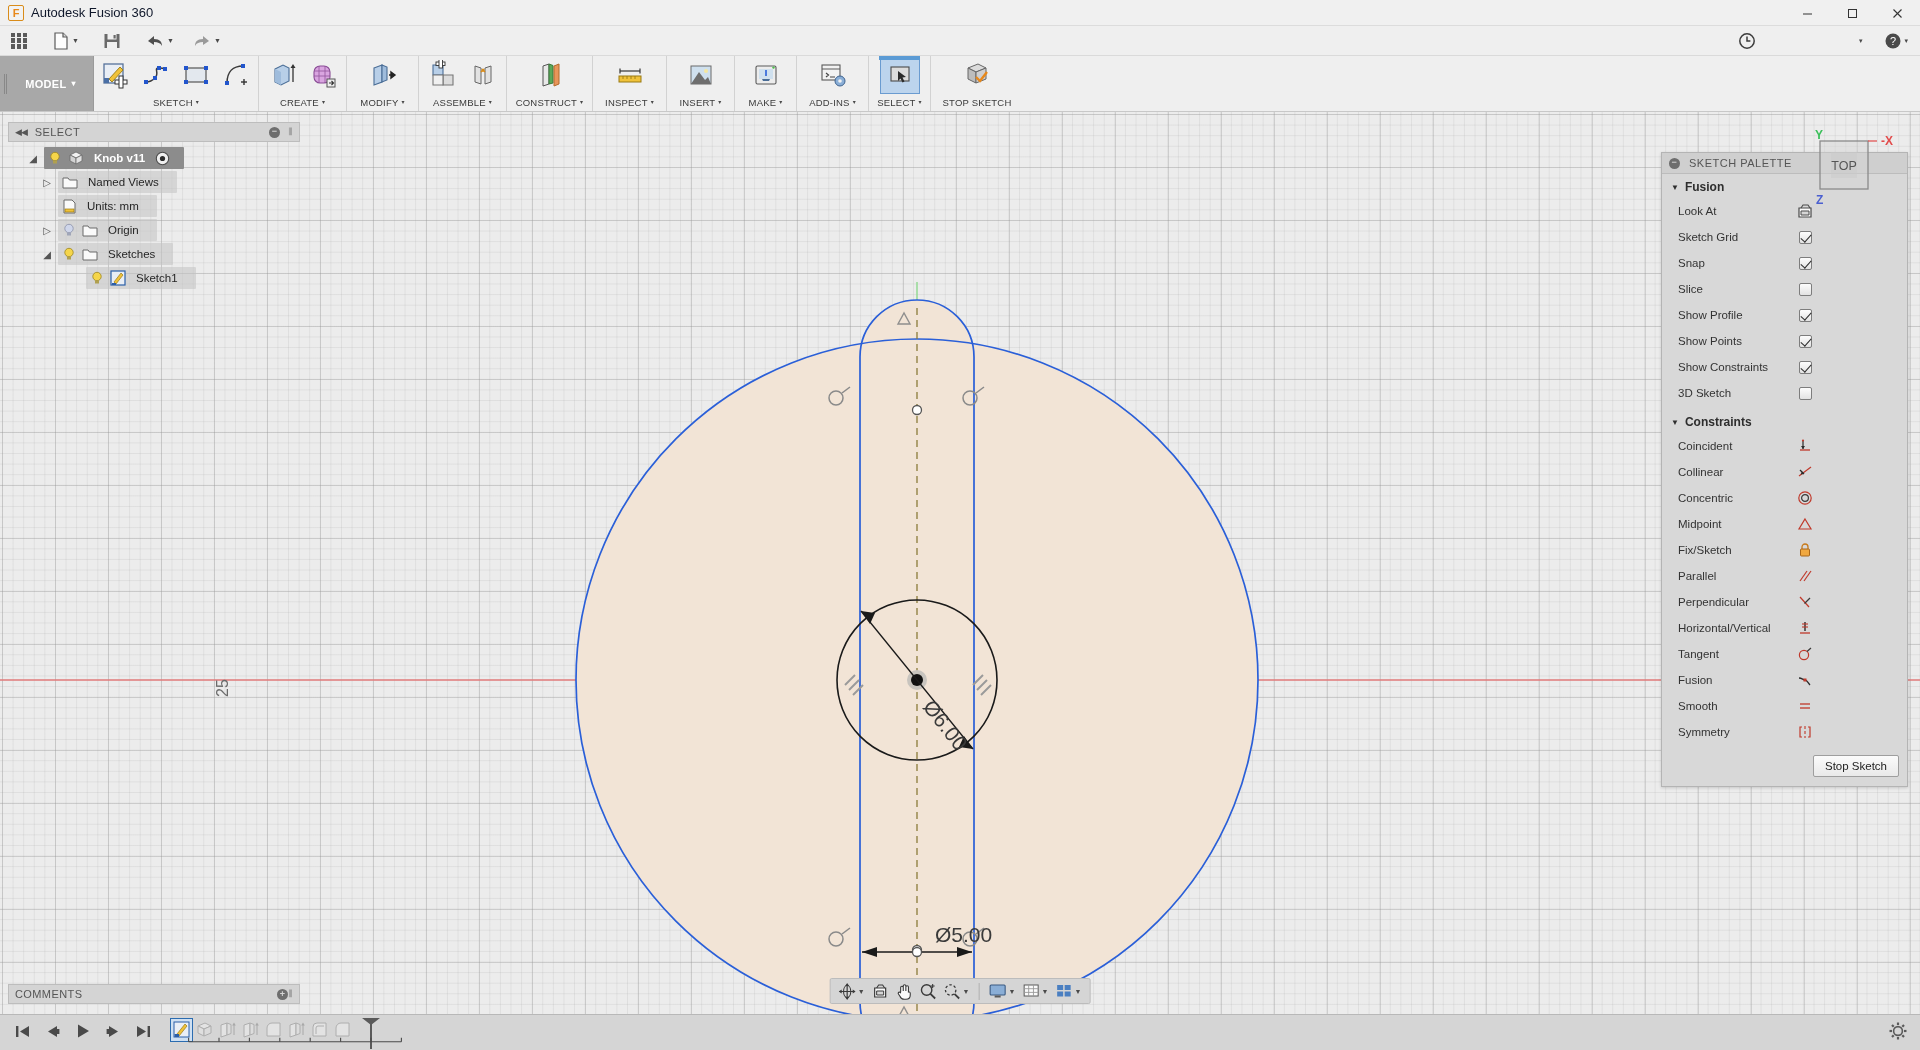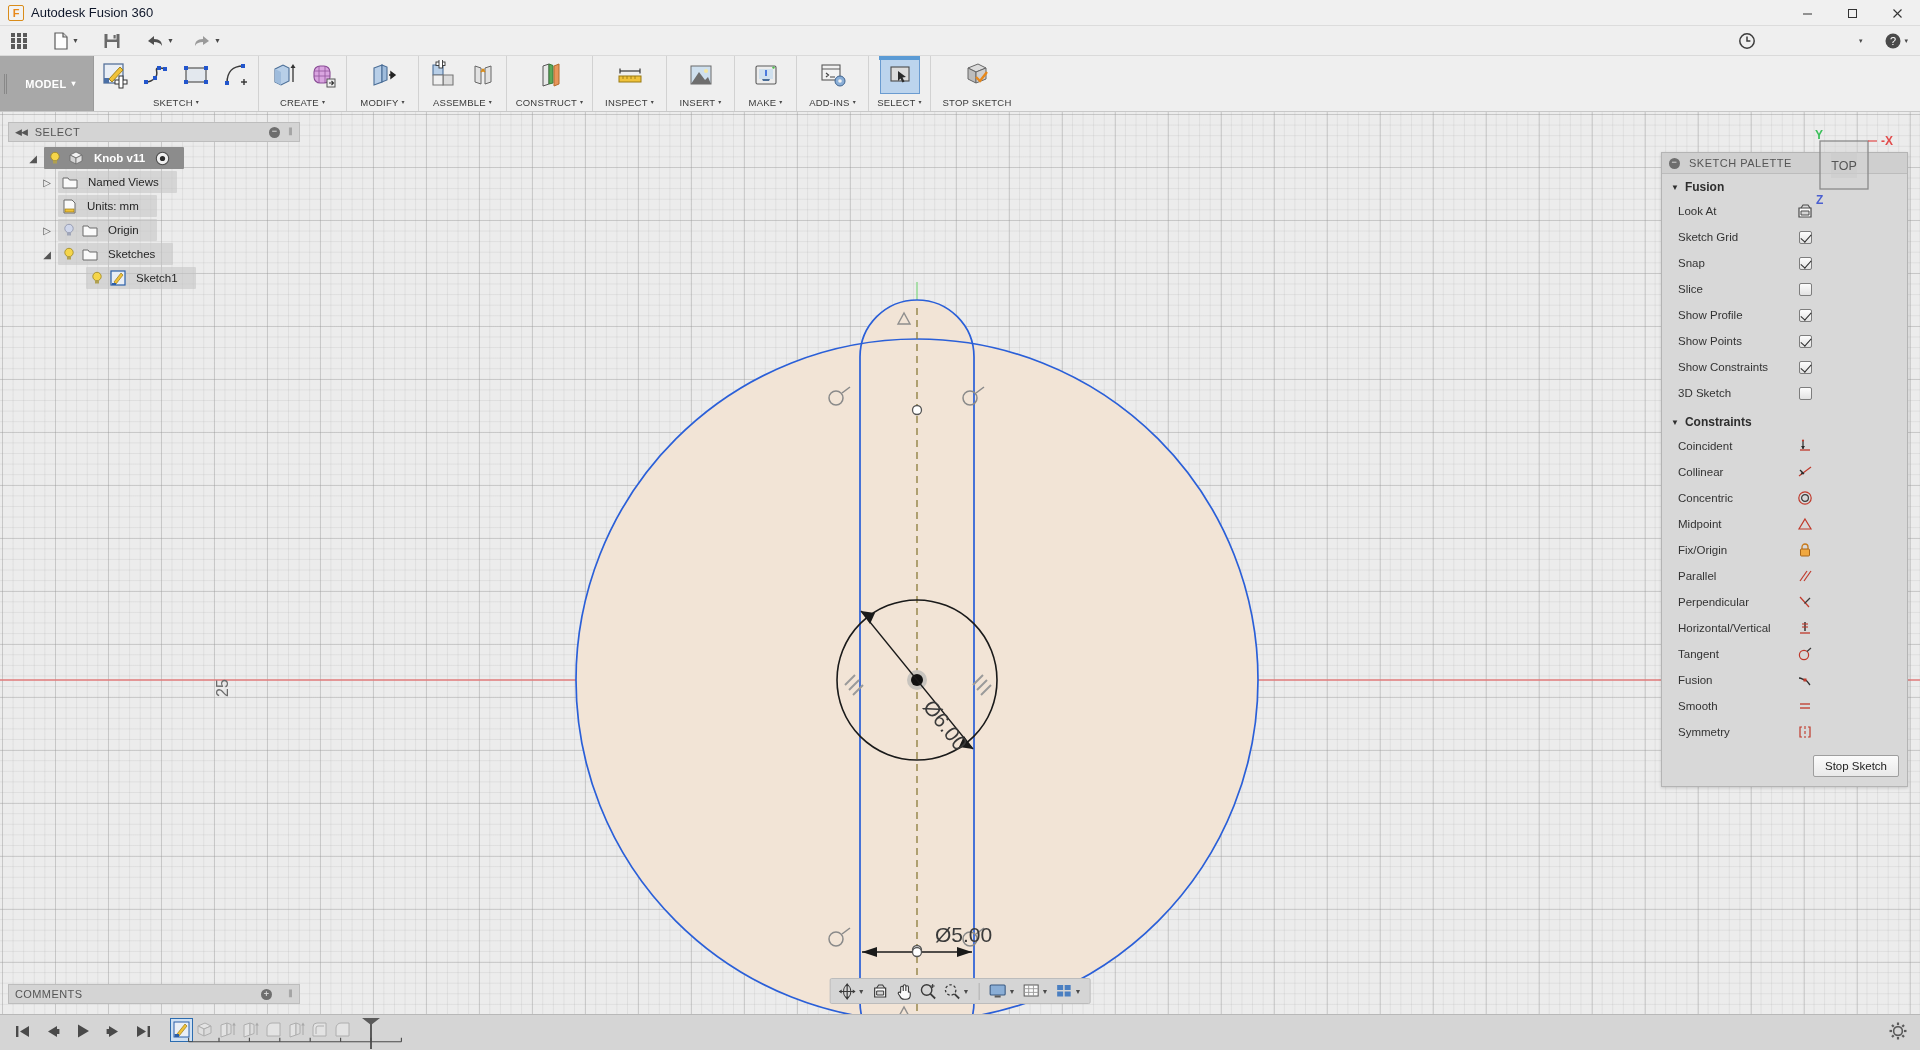--- a/index.html
+++ b/index.html
@@ -823,7 +823,7 @@
         </span>
       </div>
       <div class="pal-row">
-        <span class="plabel">Fix/Origin</span>
+        <span class="plabel">Fix/Sketch</span>
         <span class="pctl">
           <svg width="16" height="16" viewBox="0 0 16 16">
               <path d="M5 7 V5 a3 3 0 0 1 6 0 V7" fill="none" stroke="#c87a1a" stroke-width="1.3"></path>

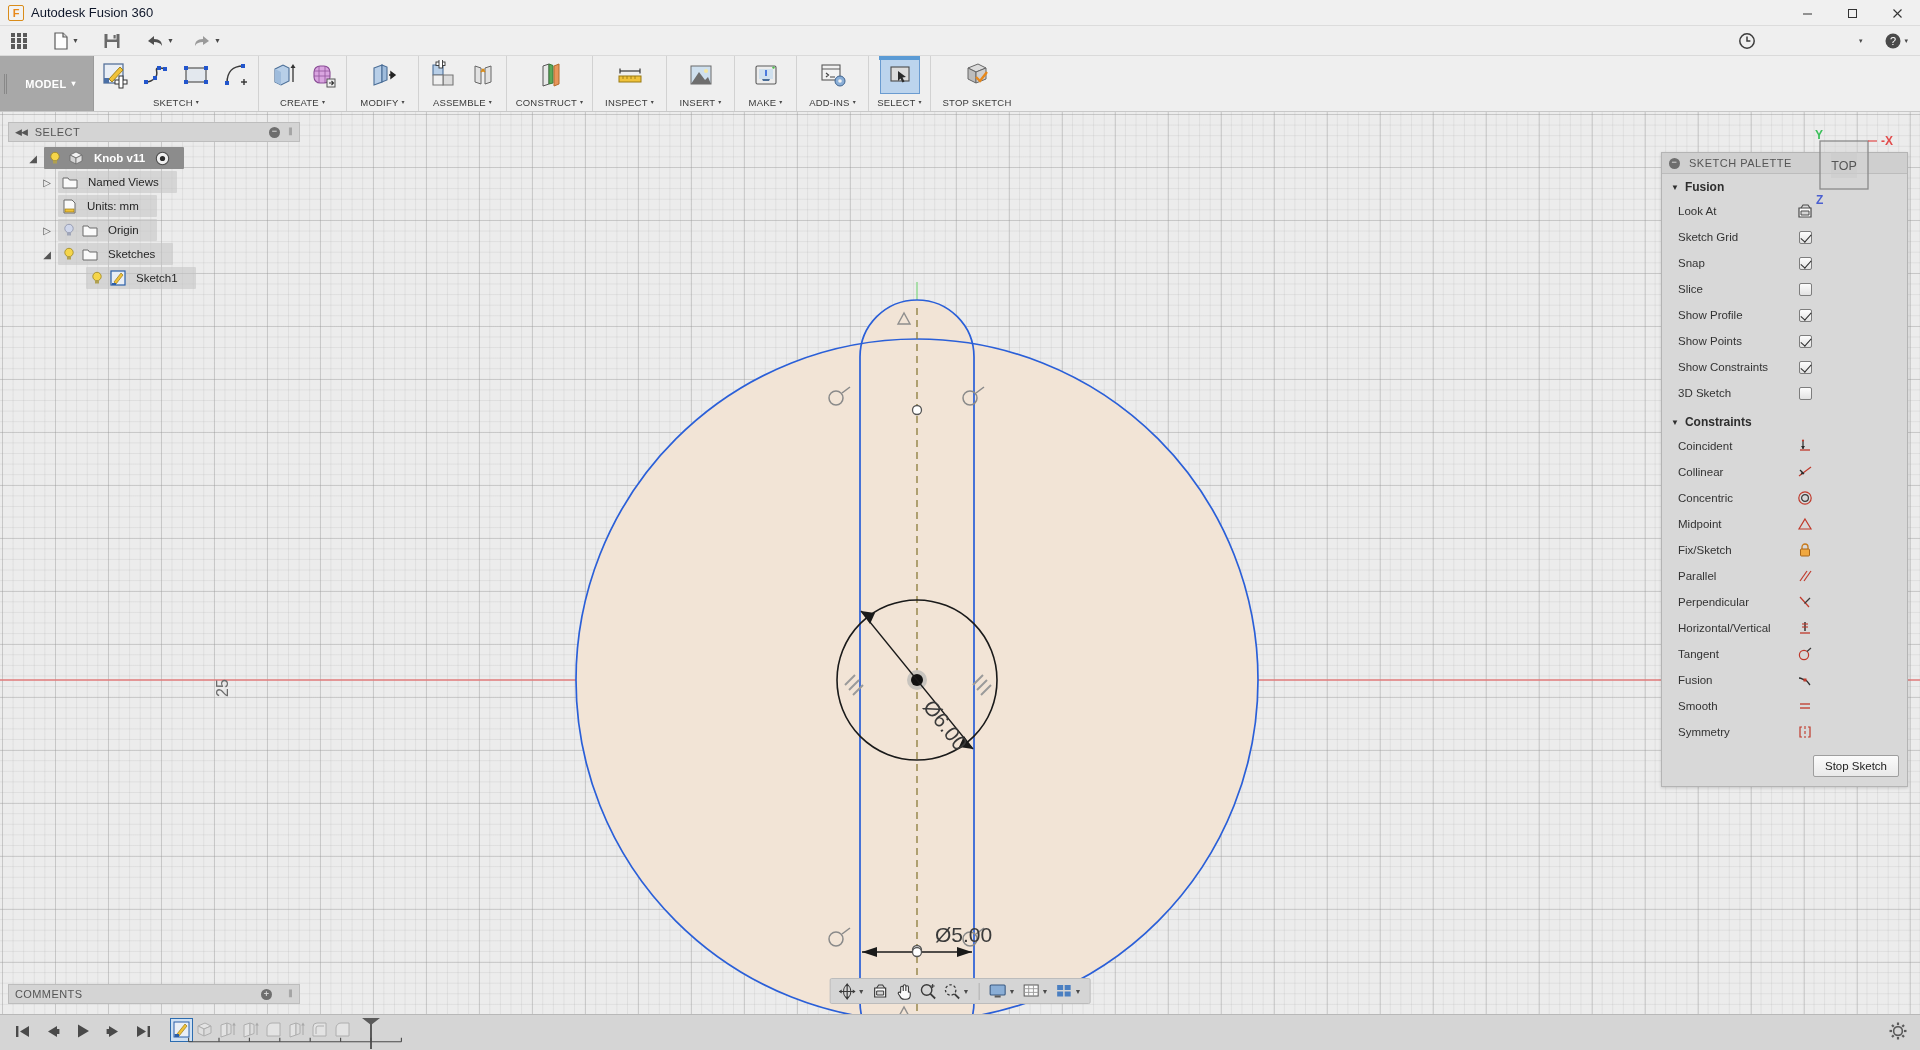--- a/index.html
+++ b/index.html
@@ -177,7 +177,7 @@
   .comments { position:absolute; left:8px; bottom:10px; width:292px; }
   .comments-hd {
     height:20px; background:#d4d4d4; border:1px solid #bdbdbd;
-    display:flex; align-items:center; gap:16px; padding:4px 6px;
+    display:flex; align-items:center; gap:0; padding:4px 6px;
     font-size:11px; color:#555; letter-spacing:.4px;
   }
   .comments-hd .plus {

